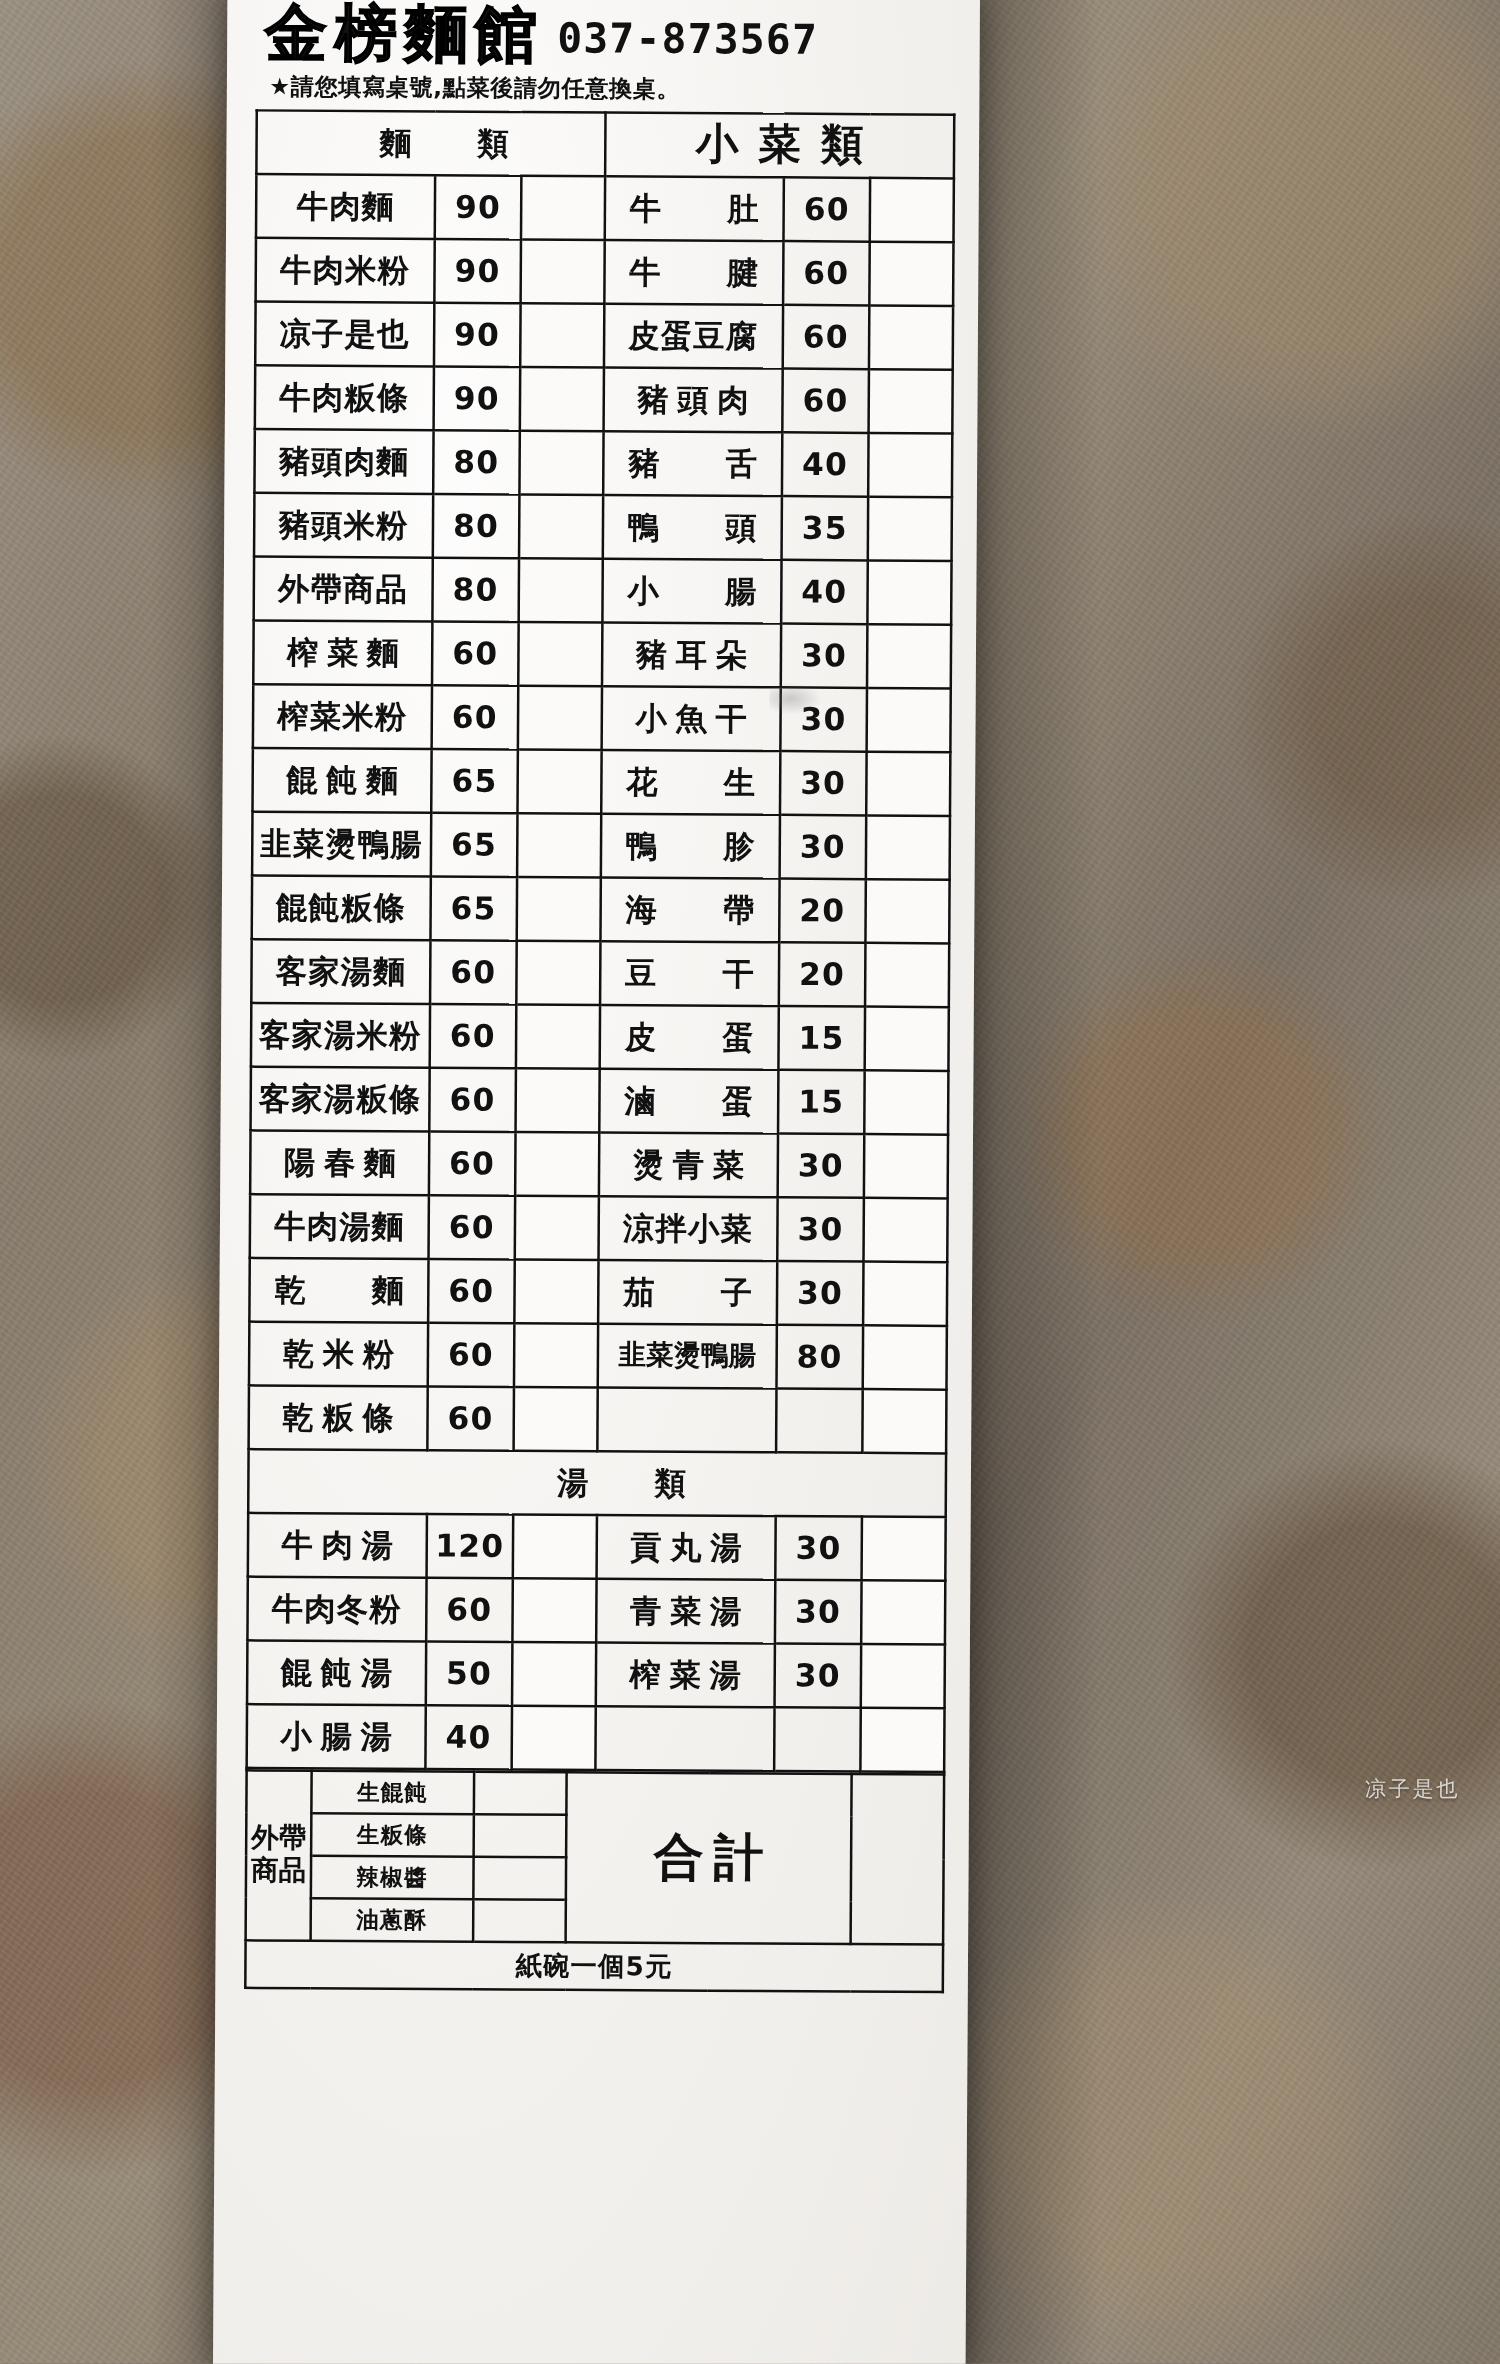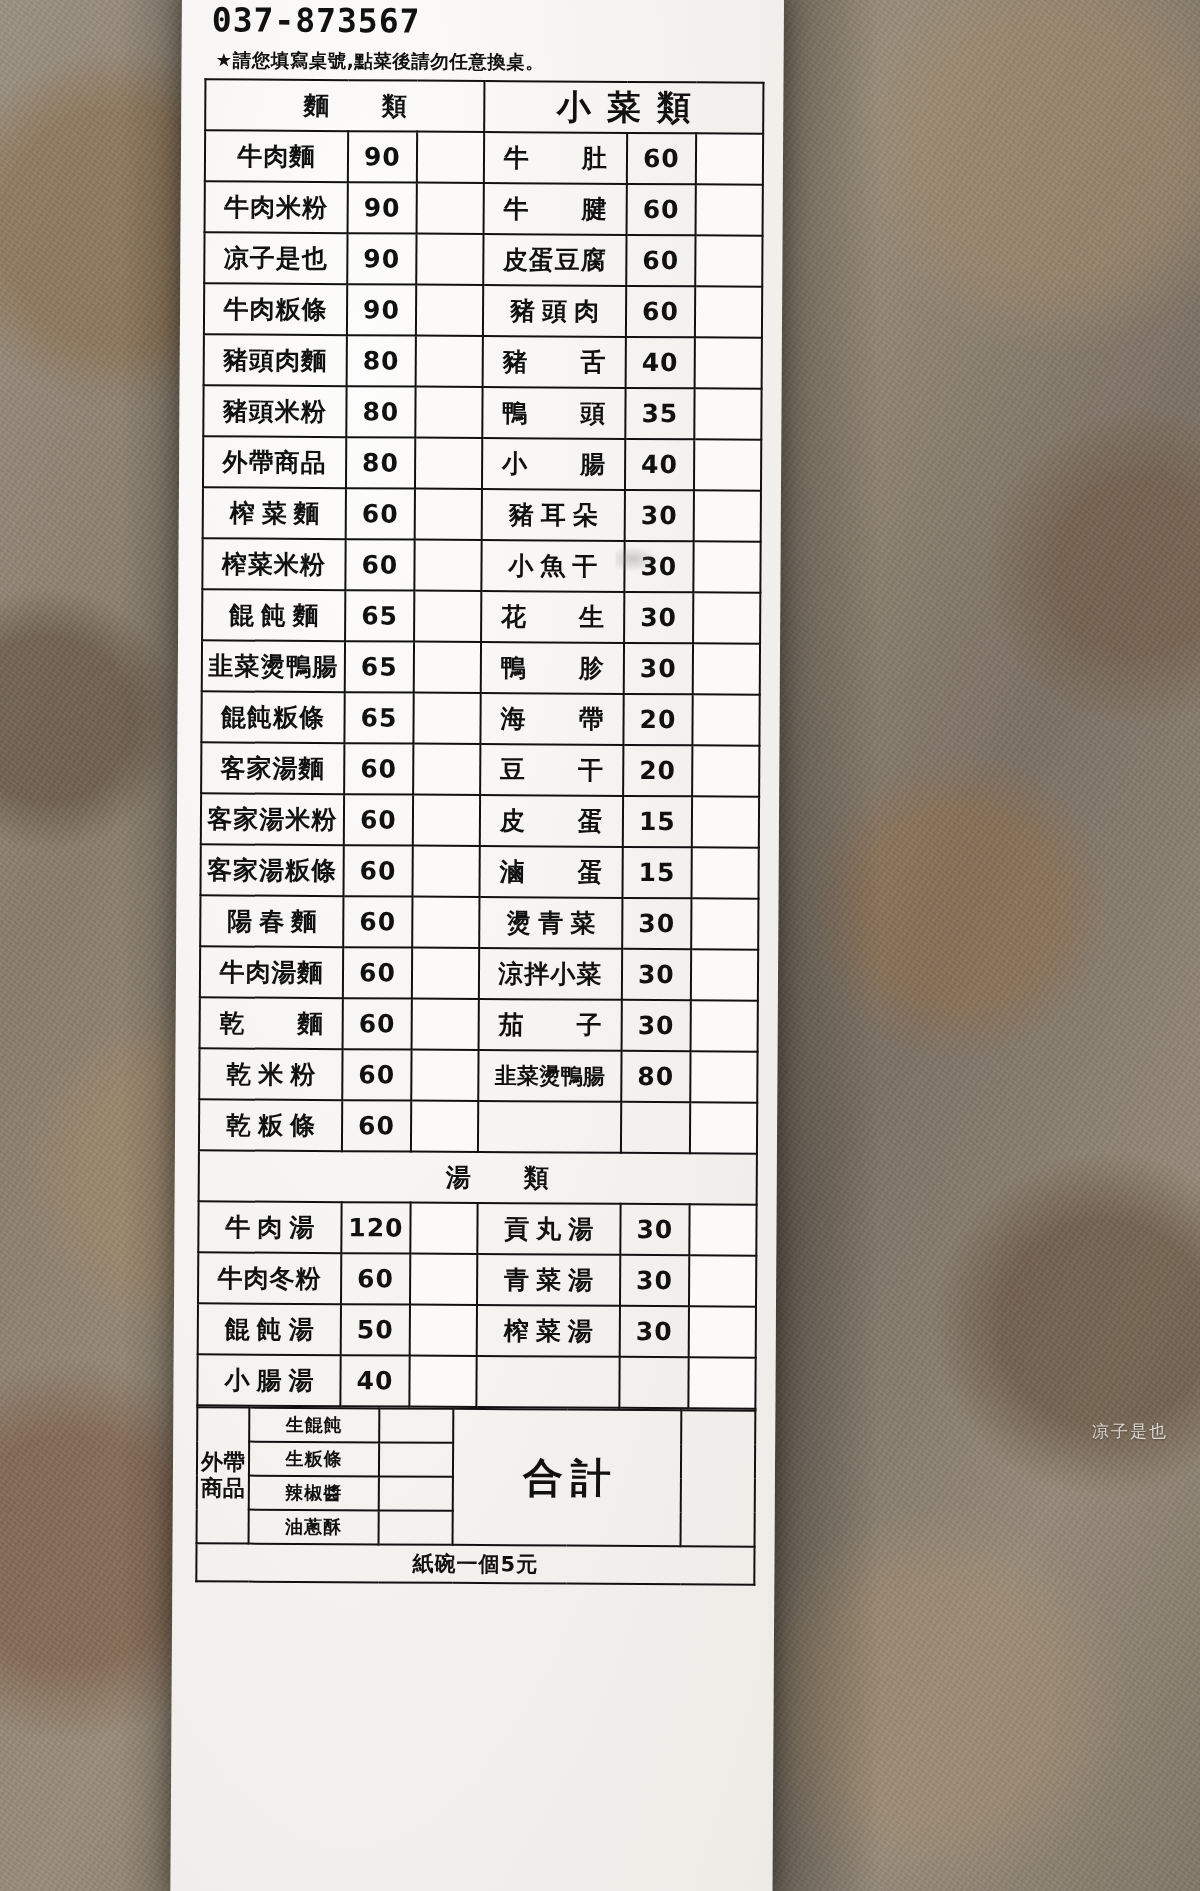--- a/index.html
+++ b/index.html
@@ -253,6 +253,7 @@
   <div class="sheet-inner">
 
     <div class="header-row">
+      <div class="shop-name">金榜麵館</div>
       <div class="shop-phone">037-873567</div>
     </div>
     <div class="notice">★請您填寫桌號,點菜後請勿任意換桌。</div>

